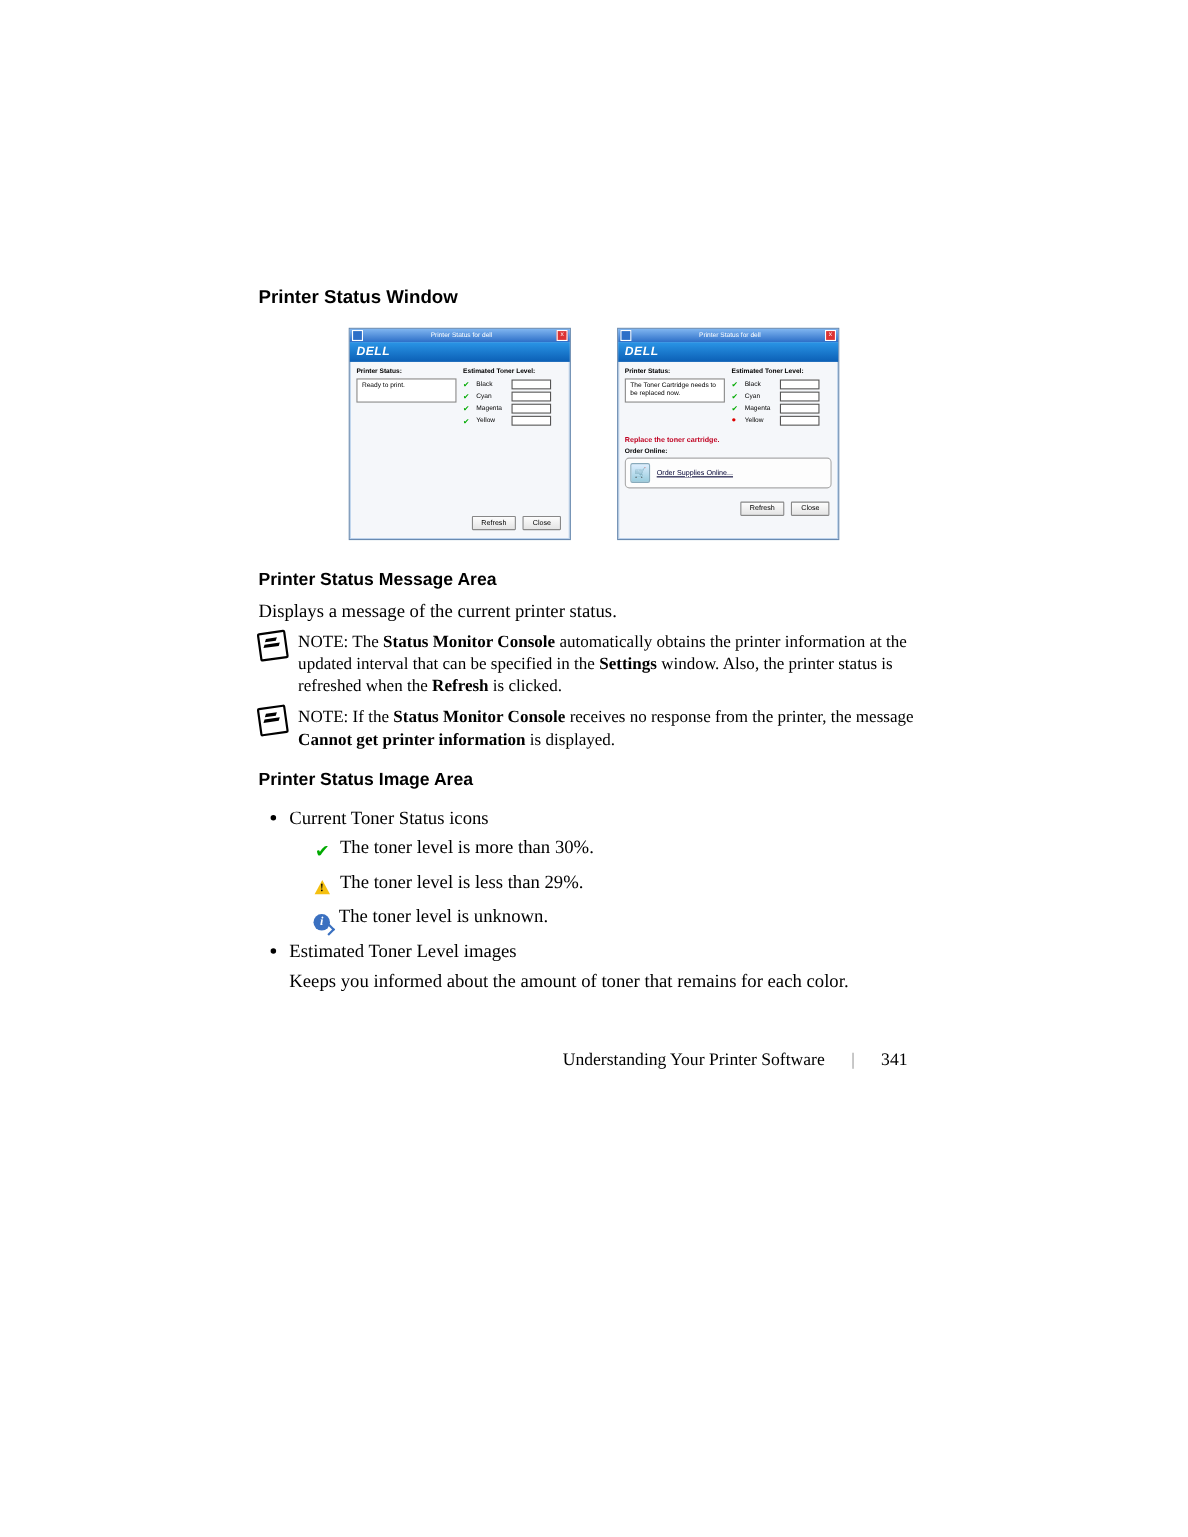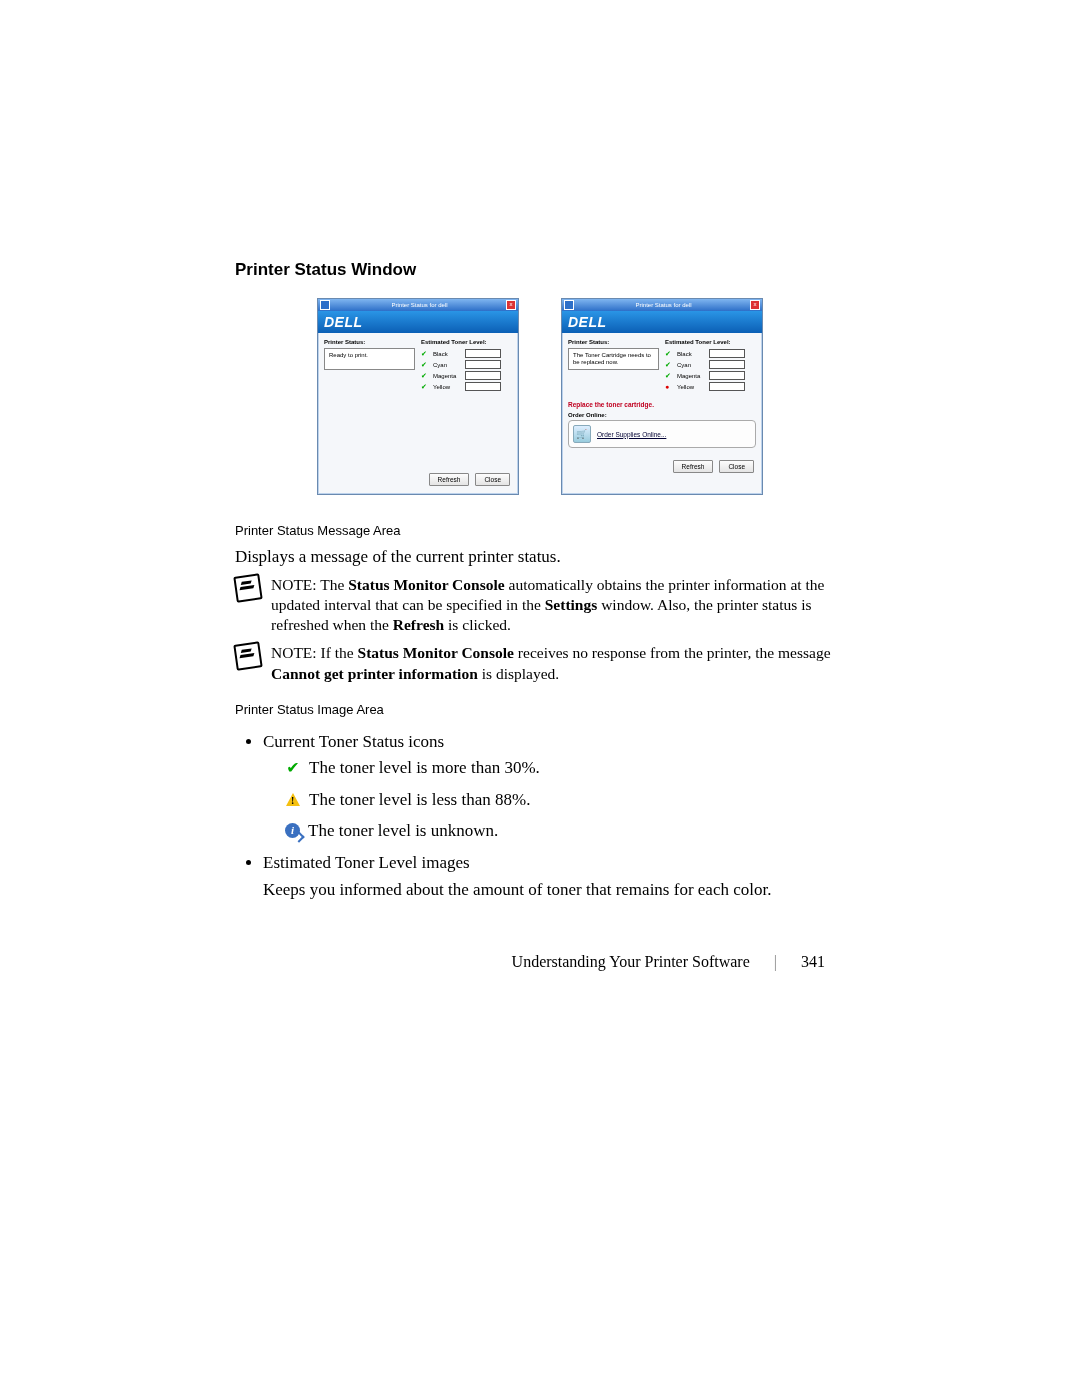--- a/index.html
+++ b/index.html
@@ -62,7 +62,7 @@
     color: #fff;
     font-weight: bold;
     font-style: italic;
-    font-size: 14px;
+    font-size: 11px;
     padding: 3px 6px;
     letter-spacing: 0.5px;
   }

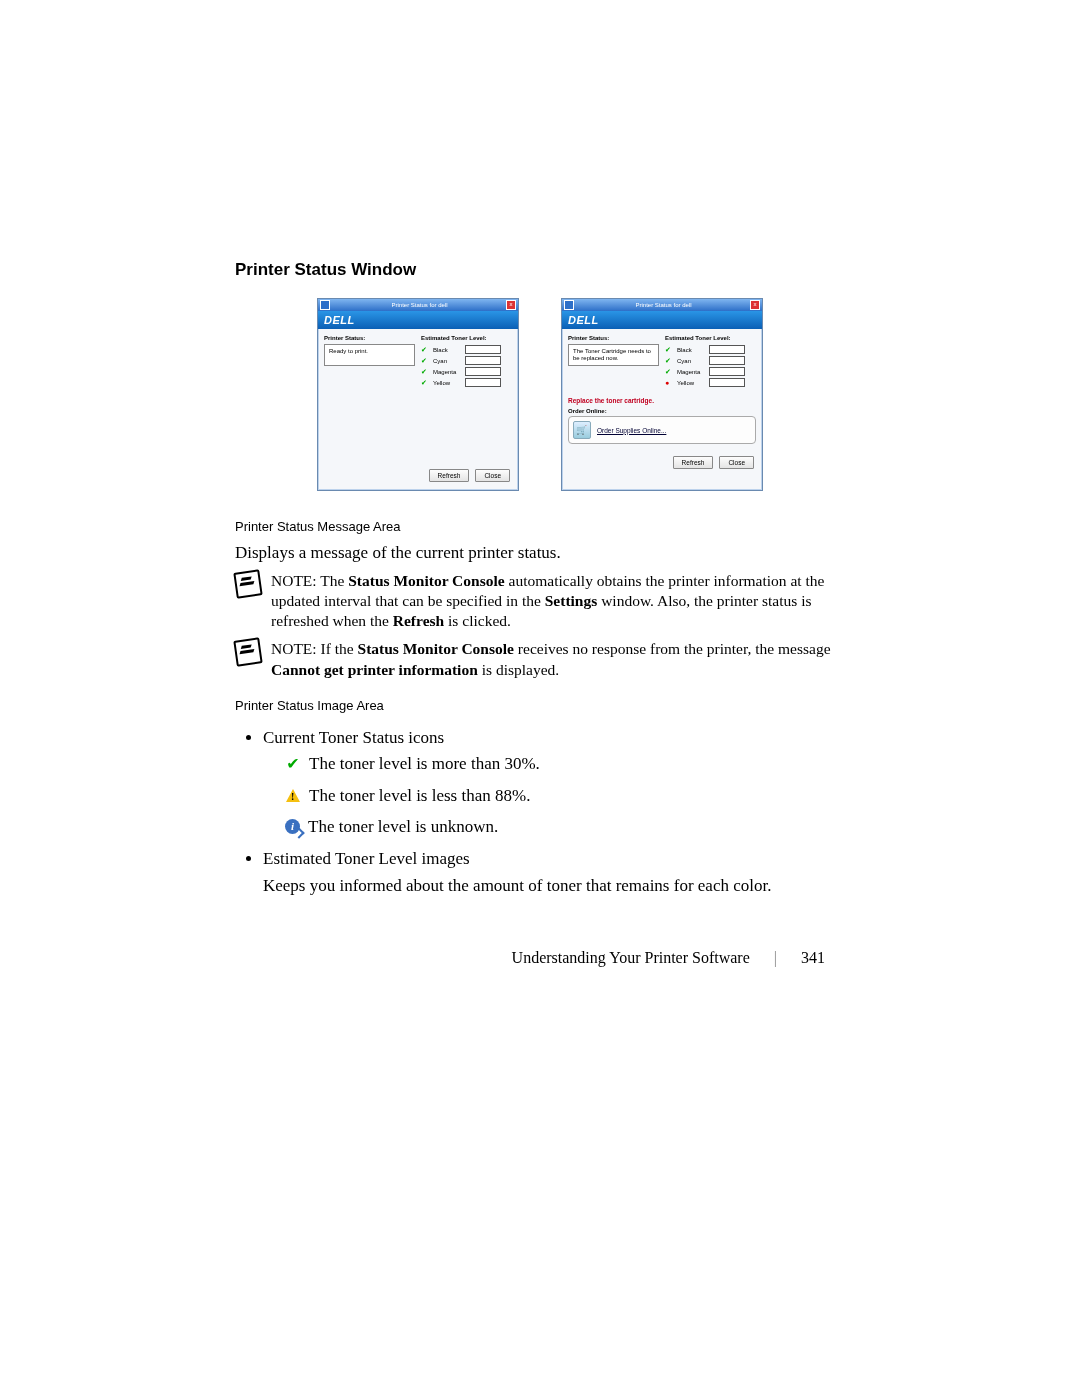--- a/index.html
+++ b/index.html
@@ -114,8 +114,8 @@
 
   h3.subhead {
     font-family: Arial, Helvetica, sans-serif;
-    font-weight: normal;
-    font-size: 13px;
+    font-weight: bold;
+    font-size: 16px;
     margin: 18px 0 8px 0;
   }
   .note-block {

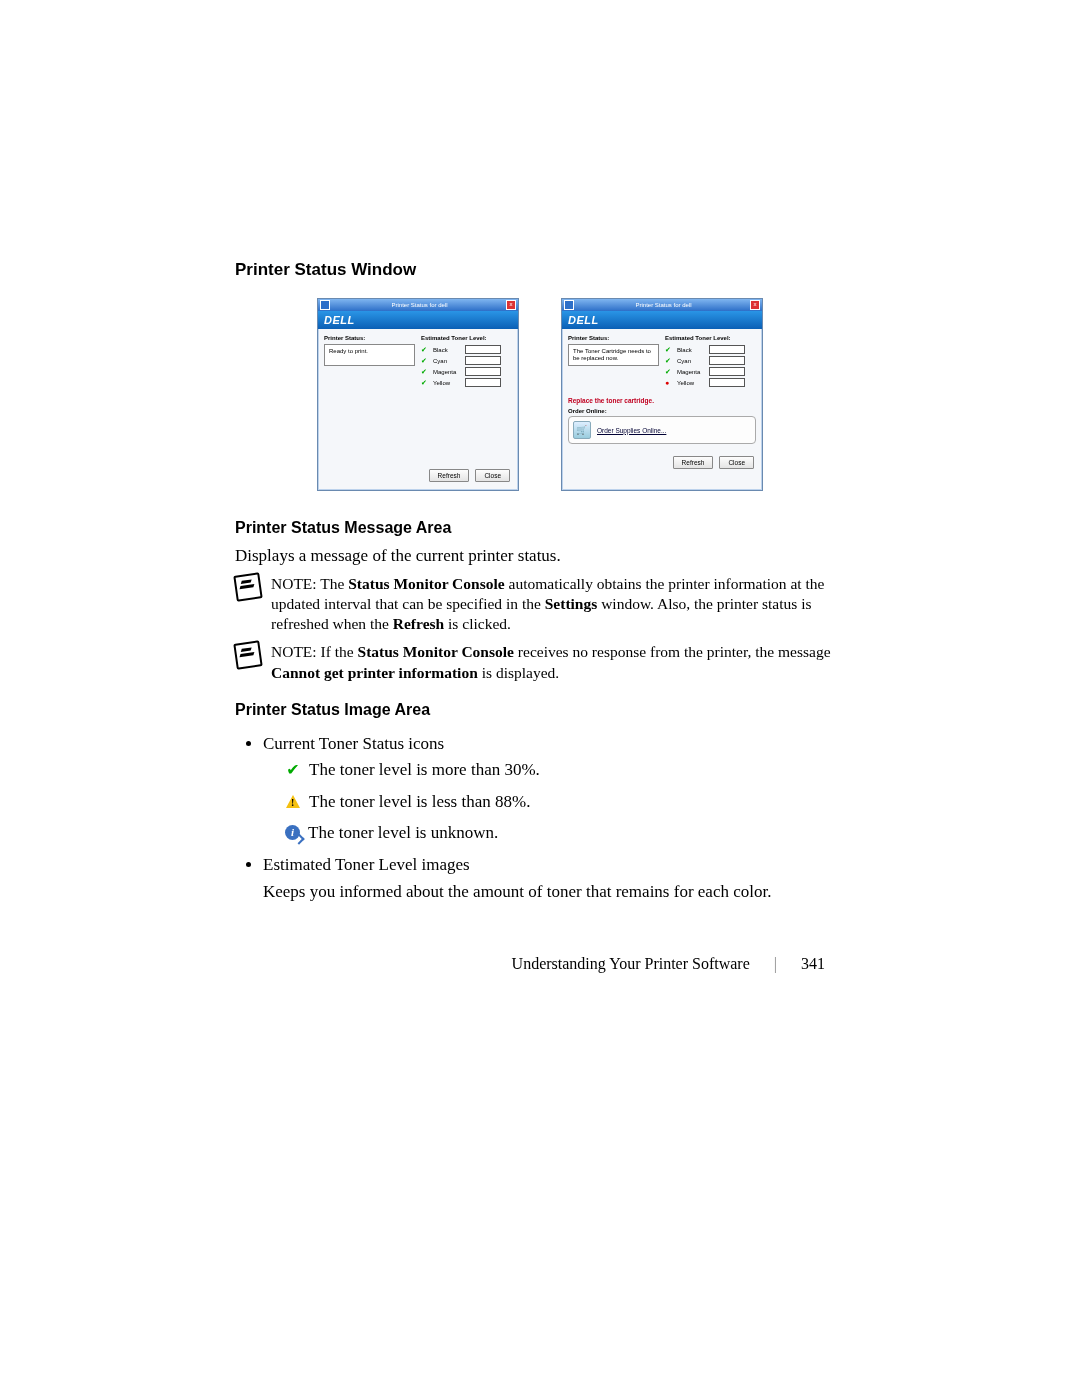--- a/index.html
+++ b/index.html
@@ -140,7 +140,7 @@
   .list-lvl1 { margin: 12px 0 0 28px; padding:0; }
   .list-lvl1 > li { font-size:17px; line-height:1.5; margin-bottom:4px; list-style: disc; }
   .list-lvl1 .desc { display:block; margin:2px 0 8px 0; }
-  .icon-line { display:flex; align-items:center; gap:8px; margin:1px 0 6px 22px; font-size:17px; }
+  .icon-line { display:flex; align-items:flex-end; gap:8px; margin:1px 0 6px 22px; font-size:17px; }
   .ico { width:16px; height:16px; display:inline-flex; align-items:center; justify-content:center; }
   .ico.ok { color:#0a0; font-size:16px; }
   .ico.ok::before{content:"✔";}

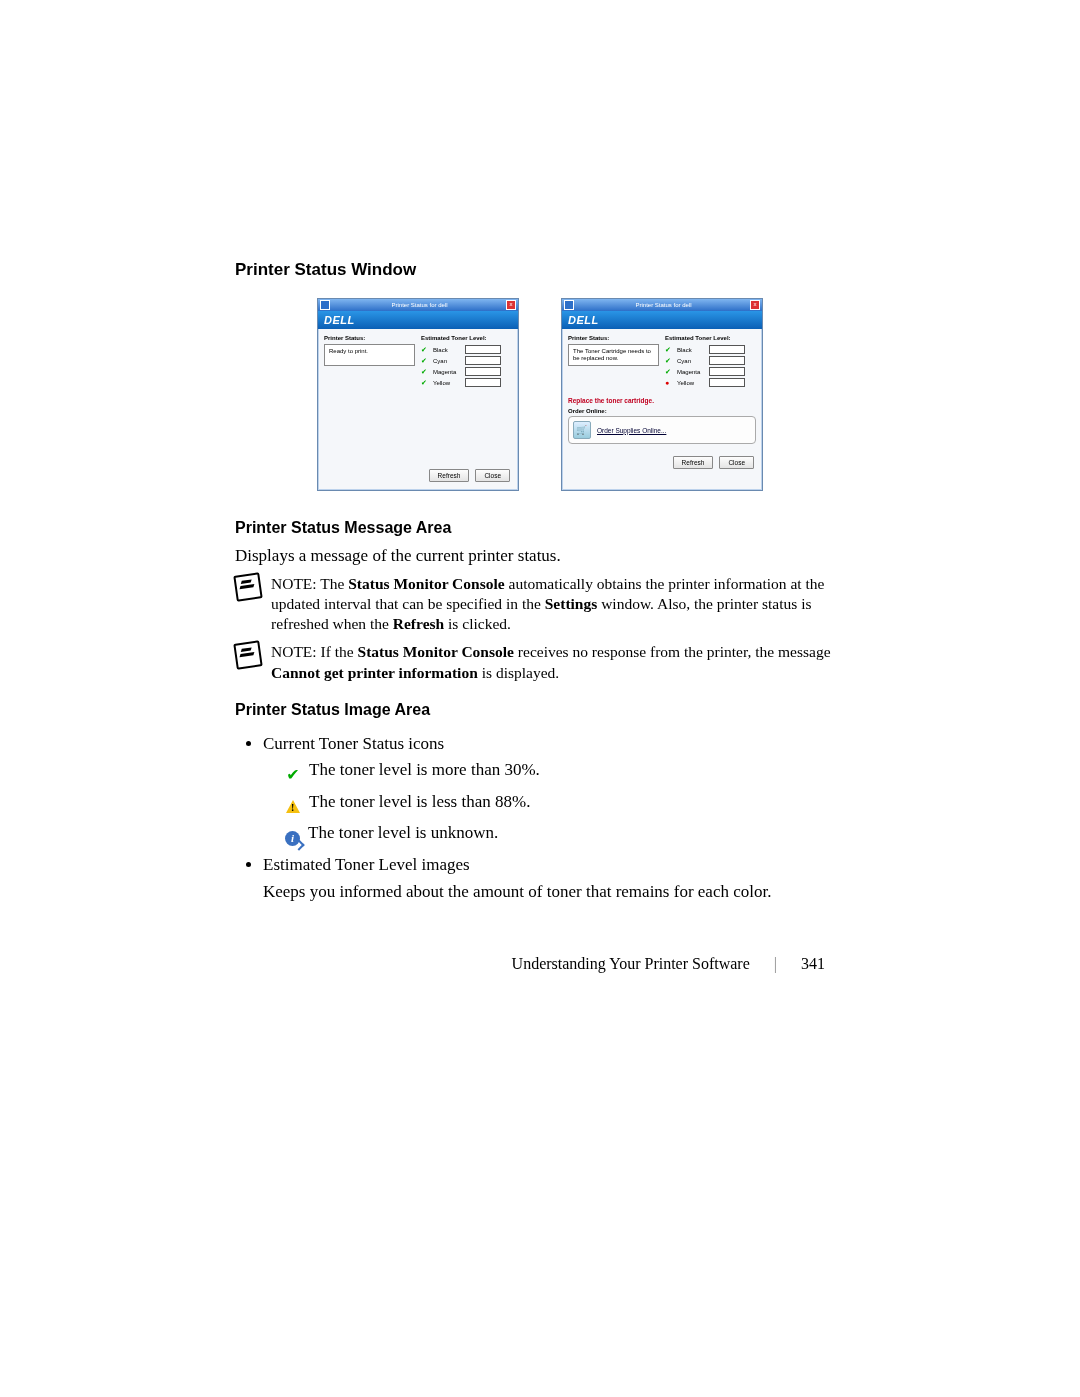--- a/index.html
+++ b/index.html
@@ -305,7 +305,7 @@
       </div>
       <div class="icon-line">
         <span class="ico warn"></span>
-        <span>The toner level is less than 88%.</span>
+        <span>The toner level is less than 29%.</span>
       </div>
       <div class="icon-line">
         <span class="ico info"></span>

